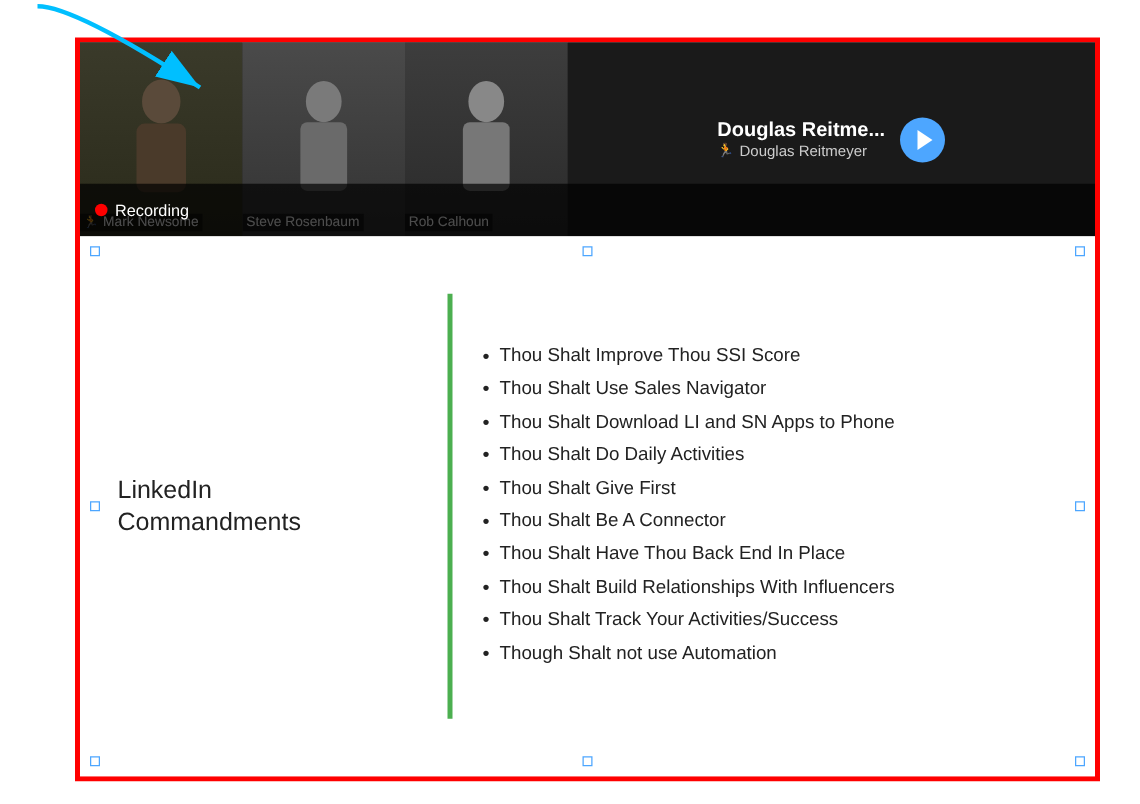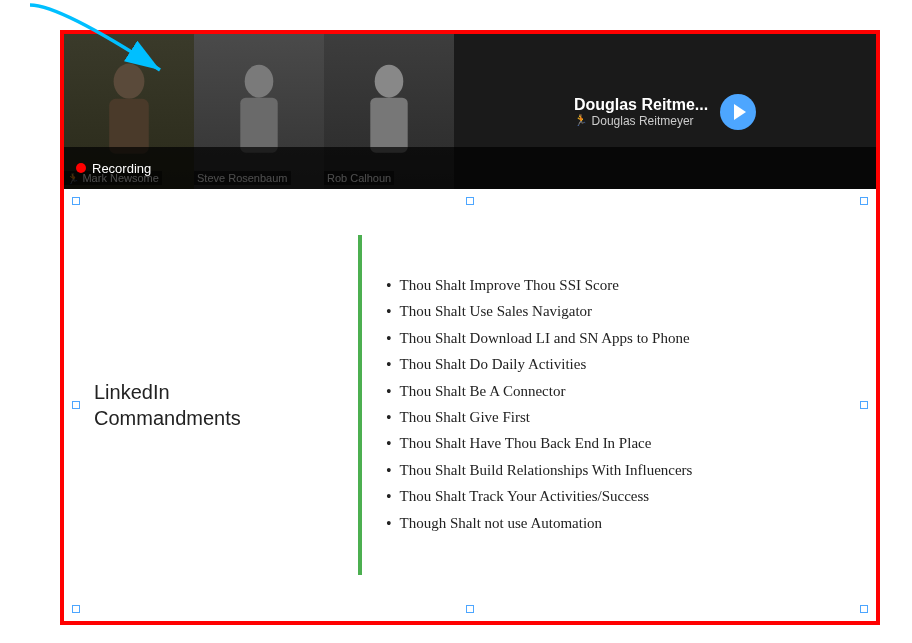--- a/index.html
+++ b/index.html
@@ -224,7 +224,6 @@
       flex: 1;
       list-style: none;
       padding: 0;
-      font-family: Liberation Serif, serif;
     }
 
     .commandments-list li {

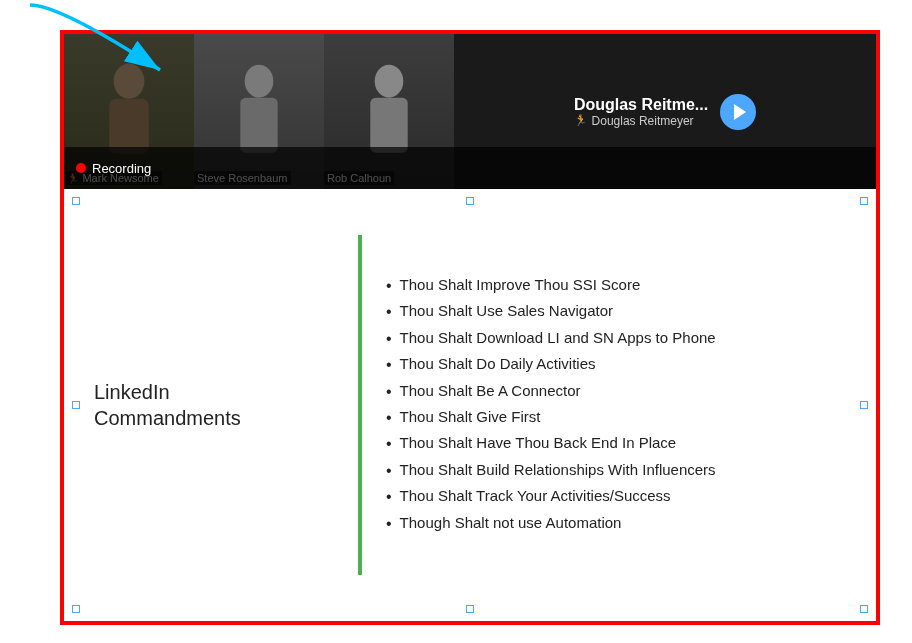--- a/index.html
+++ b/index.html
@@ -358,8 +358,8 @@
         <li>Thou Shalt Use Sales Navigator</li>
         <li>Thou Shalt Download LI and SN Apps to Phone</li>
         <li>Thou Shalt Do Daily Activities</li>
+        <li>Thou Shalt Give First</li>
         <li>Thou Shalt Be A Connector</li>
-        <li>Thou Shalt Give First</li>
         <li>Thou Shalt Have Thou Back End In Place</li>
         <li>Thou Shalt Build Relationships With Influencers</li>
         <li>Thou Shalt Track Your Activities/Success</li>

